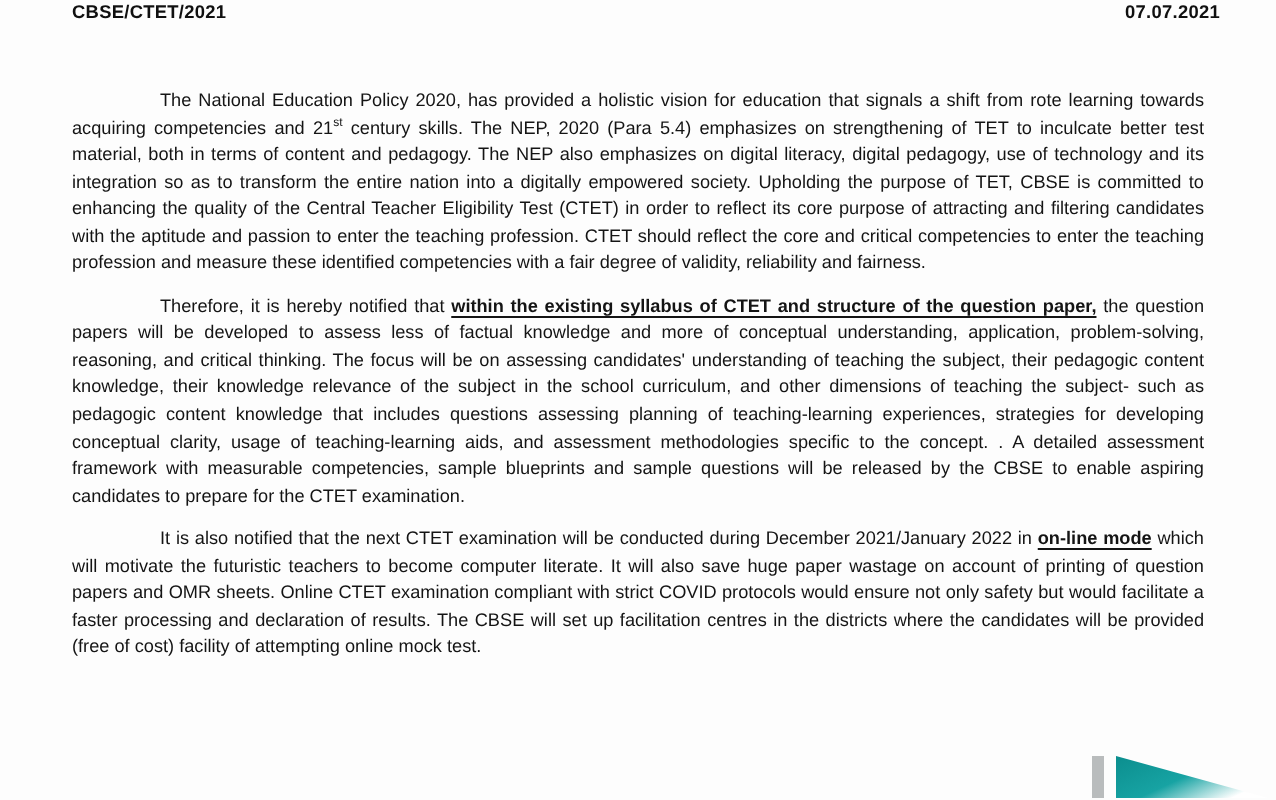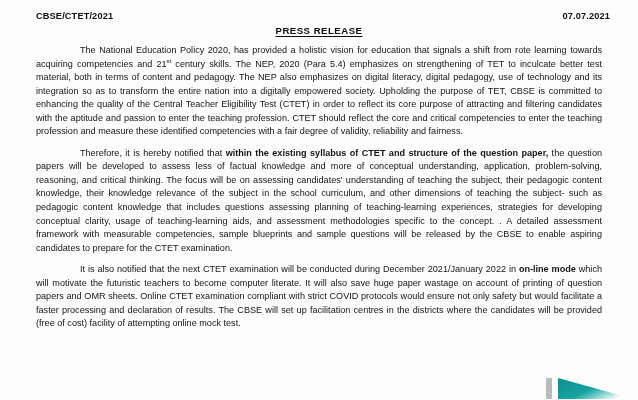--- a/index.html
+++ b/index.html
@@ -29,7 +29,7 @@
   
   .header-row {
     position: absolute;
-    top: 11px;
+    top: 1px;
     left: 36px;
     right: 28px;
     display: flex;

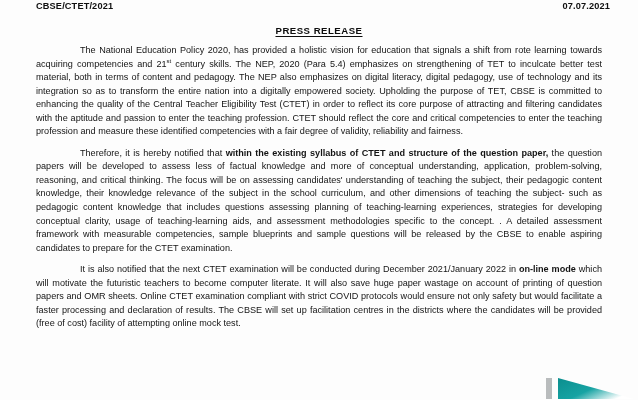--- a/index.html
+++ b/index.html
@@ -113,9 +113,6 @@
     <span class="header-date">07.07.2021</span>
   </div>
 
-  <div class="title-wrap">
-    <span class="doc-title">PRESS RELEASE</span>
-  </div>
 
   <div class="body-area">
 

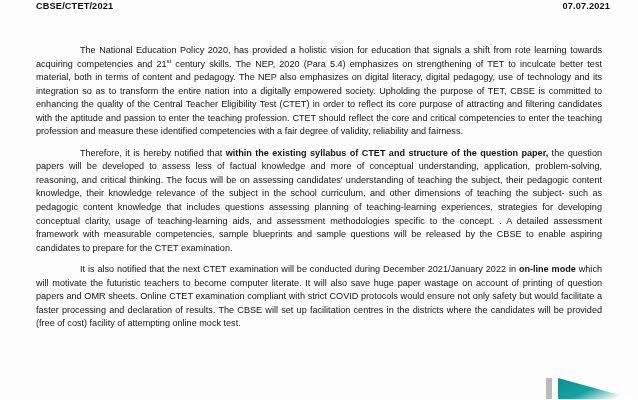--- a/index.html
+++ b/index.html
@@ -84,6 +84,7 @@
 
   .b-u {
     font-weight: bold;
+    text-decoration: underline;
     text-underline-offset: 1.5px;
   }
   sup {

